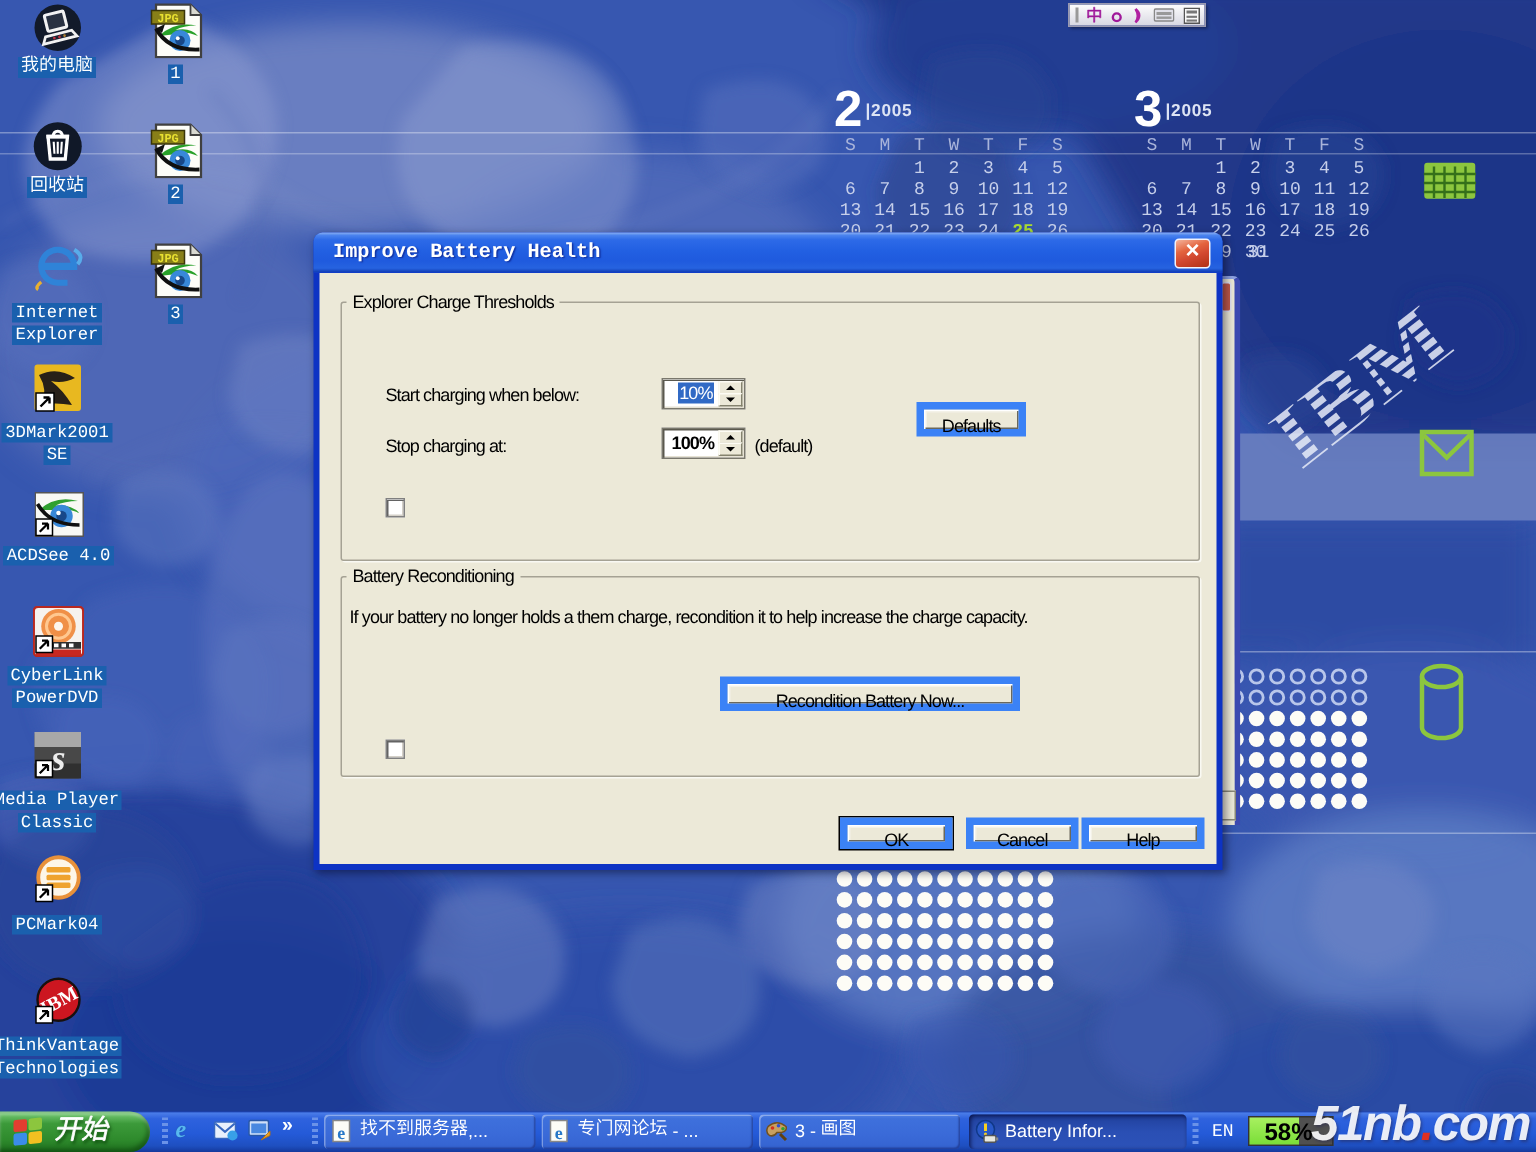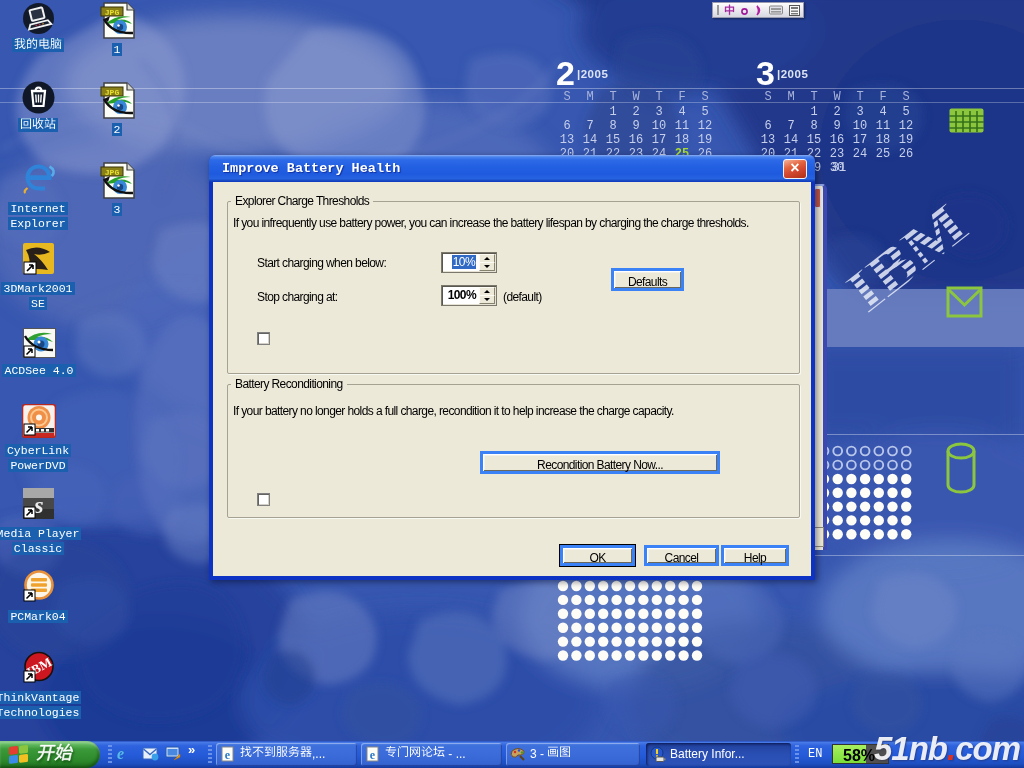--- a/index.html
+++ b/index.html
@@ -537,7 +537,6 @@
 
     <div class="abs grp" style="left:14px;top:19px;width:573px;height:173px;"></div>
     <span class="abs" style="left:18px;top:12px;background:#ece9d8;padding:0 4px;">Explorer Charge Thresholds</span>
-    <span class="abs" style="left:20px;top:34px;white-space:nowrap;">If you infrequently use battery power, you can increase the battery lifespan by charging the charge thresholds.</span>
     <span class="abs" style="left:44px;top:74px;">Start charging when below:</span>
     <span class="abs" style="left:44px;top:108px;">Stop charging at:</span>
     <span class="abs" style="left:290px;top:108px;">(default)</span>

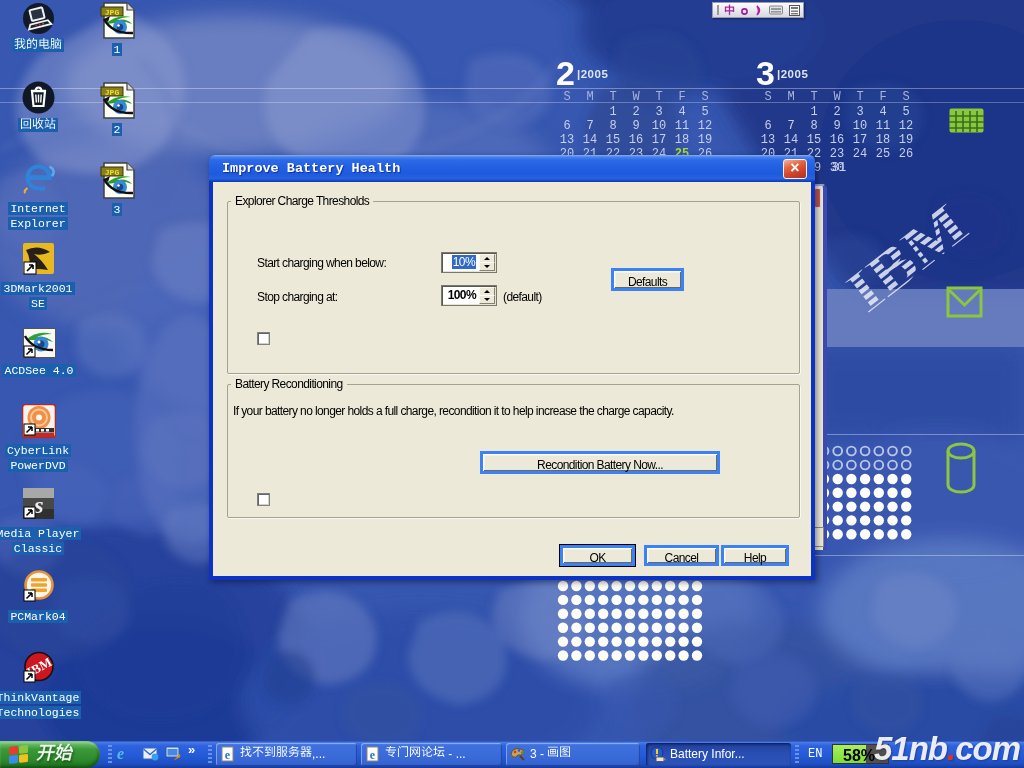--- a/index.html
+++ b/index.html
@@ -577,7 +577,7 @@
   </div>
 </div>
 <style>
-.btn { background:#ece9d8; border:3px solid #3b82f6;
+.btn { background:#ece9d8; border:5px solid #3b82f6;
   box-shadow: inset 1px 1px 0 #ffffff, inset -1px -1px 0 #6a685c, inset 2px 2px 0 #f4f2e8;
   text-align:center; line-height:20px; font-size:12px; color:#000; }
 .cbx { width:13px; height:13px; background:#fff; border:1px solid #808080;

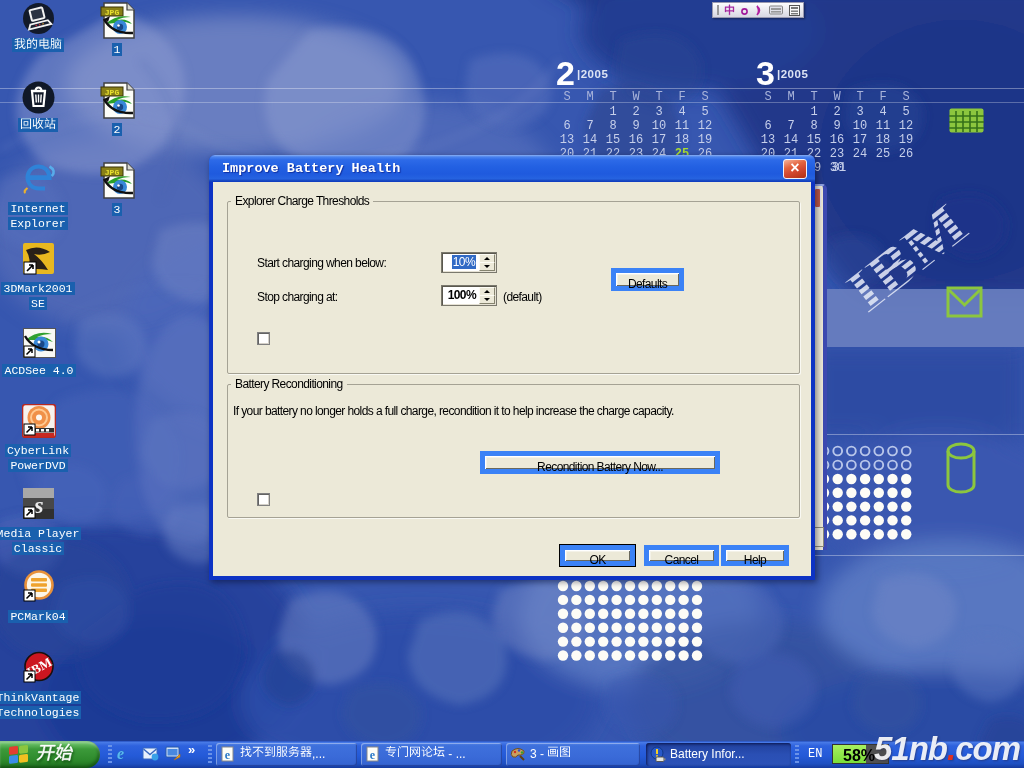--- a/index.html
+++ b/index.html
@@ -567,7 +567,7 @@
 
     <div class="abs grp" style="left:14px;top:202px;width:573px;height:134px;"></div>
     <span class="abs" style="left:18px;top:195px;background:#ece9d8;padding:0 4px;">Battery Reconditioning</span>
-    <span class="abs" style="left:20px;top:222px;white-space:nowrap;">If your battery no longer holds a full charge, recondition it to help increase the charge capacity.</span>
+    <span class="abs" style="left:20px;top:222px;white-space:nowrap;">If your battery no longer holds a them charge, recondition it to help increase the charge capacity.</span>
     <div class="btn abs" style="left:267px;top:269px;width:240px;height:23px;line-height:22px;">Recondition Battery Now...</div>
     <div class="abs cbx" style="left:44px;top:311px;"></div>
 

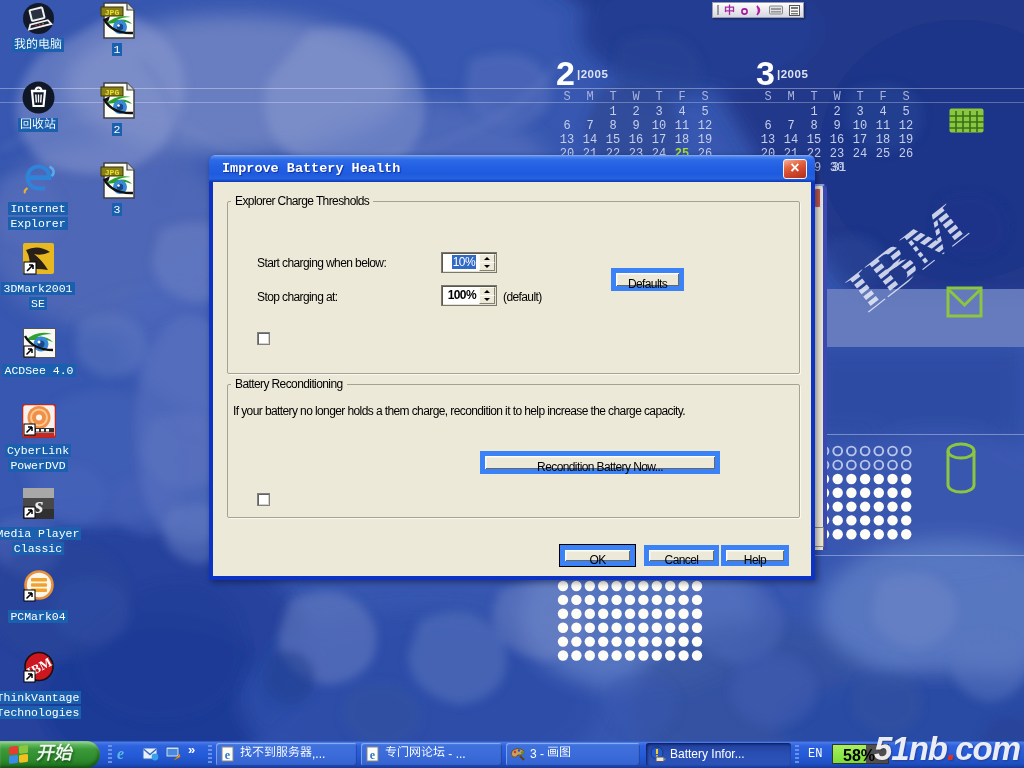--- a/index.html
+++ b/index.html
@@ -568,7 +568,7 @@
     <div class="abs grp" style="left:14px;top:202px;width:573px;height:134px;"></div>
     <span class="abs" style="left:18px;top:195px;background:#ece9d8;padding:0 4px;">Battery Reconditioning</span>
     <span class="abs" style="left:20px;top:222px;white-space:nowrap;">If your battery no longer holds a them charge, recondition it to help increase the charge capacity.</span>
-    <div class="btn abs" style="left:267px;top:269px;width:240px;height:23px;line-height:22px;">Recondition Battery Now...</div>
+    <div class="btn abs" style="left:267px;top:269px;width:200px;height:23px;line-height:22px;">Recondition Battery Now...</div>
     <div class="abs cbx" style="left:44px;top:311px;"></div>
 
     <div class="btn abs" style="left:347px;top:363px;width:75px;height:21px;box-shadow:0 0 0 1px #000, inset 1px 1px 0 #ffffff, inset -1px -1px 0 #6a685c, inset 2px 2px 0 #f4f2e8;">OK</div>

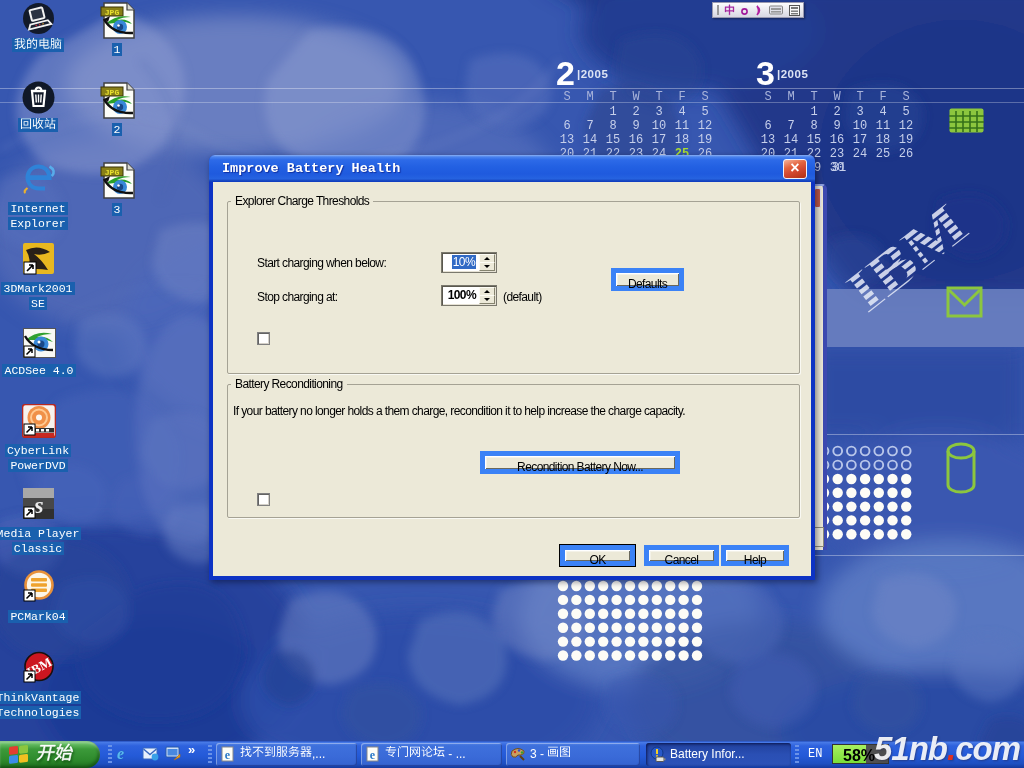--- a/index.html
+++ b/index.html
@@ -573,7 +573,7 @@
 
     <div class="btn abs" style="left:347px;top:363px;width:75px;height:21px;box-shadow:0 0 0 1px #000, inset 1px 1px 0 #ffffff, inset -1px -1px 0 #6a685c, inset 2px 2px 0 #f4f2e8;">OK</div>
     <div class="btn abs" style="left:431px;top:363px;width:75px;height:21px;">Cancel</div>
-    <div class="btn abs" style="left:508px;top:363px;width:68px;height:21px;">Help</div>
+    <div class="btn abs" style="left:508px;top:363px;width:82px;height:21px;">Help</div>
   </div>
 </div>
 <style>

